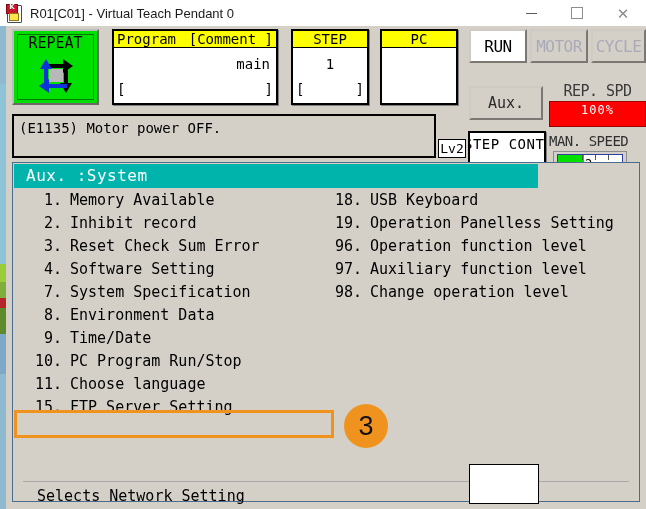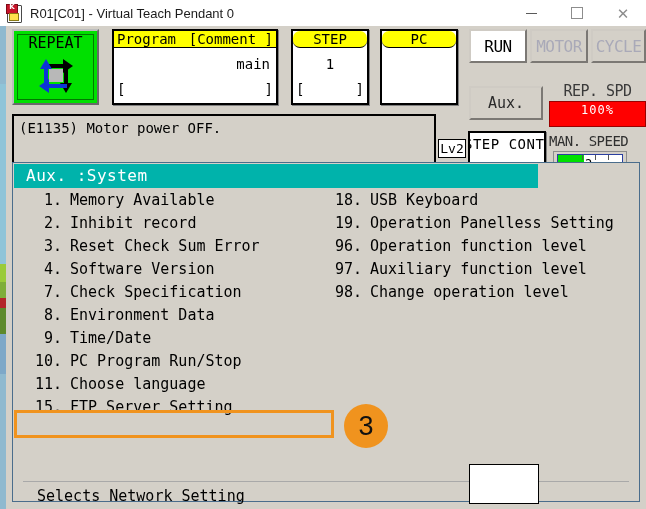--- a/index.html
+++ b/index.html
@@ -152,7 +152,7 @@
     box-sizing:border-box;
     white-space:nowrap;
   }
-  .dbox .hdr.center { justify-content:center;border-radius:7px; }
+  .dbox .hdr.center { justify-content:center; }
   .dbox .val {
     height: 33px;
     font-size: 14px; line-height: 33px;

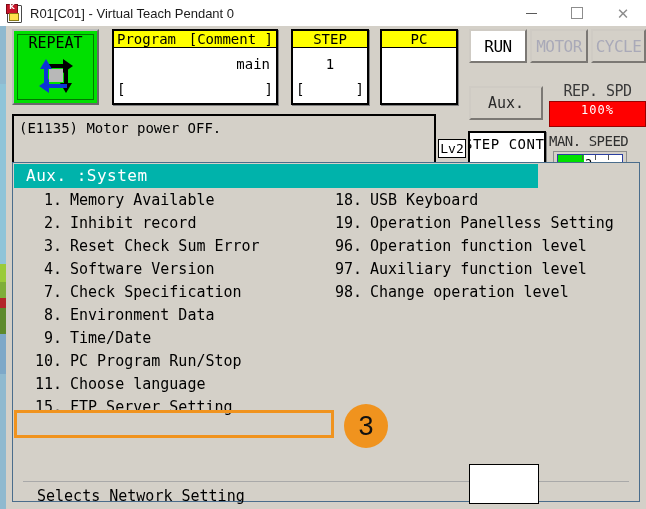--- a/index.html
+++ b/index.html
@@ -279,7 +279,7 @@
   
   .msgbar {
     position:absolute; left:6px; top:88px;
-    width: 424px; height: 50px;
+    width: 424px; height: 44px;
     background: #d4d0c8;
     border: 2px solid #000;
     box-sizing:border-box;

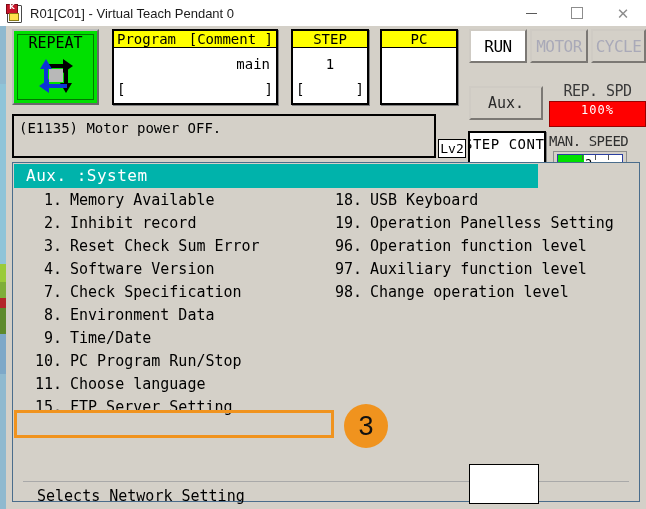--- a/index.html
+++ b/index.html
@@ -537,7 +537,7 @@
               <div class="menu-item"><span class="num">1.</span><span class="lbl">Memory Available</span></div>
               <div class="menu-item"><span class="num">2.</span><span class="lbl">Inhibit record</span></div>
               <div class="menu-item"><span class="num">3.</span><span class="lbl">Reset Check Sum Error</span></div>
-              <div class="menu-item"><span class="num">4.</span><span class="lbl">Software Version</span></div>
+              <div class="menu-item"><span class="num">4.</span><span class="lbl">Software Setting</span></div>
               <div class="menu-item"><span class="num">7.</span><span class="lbl">Check Specification</span></div>
               <div class="menu-item"><span class="num">8.</span><span class="lbl">Environment Data</span></div>
               <div class="menu-item"><span class="num">9.</span><span class="lbl">Time/Date</span></div>

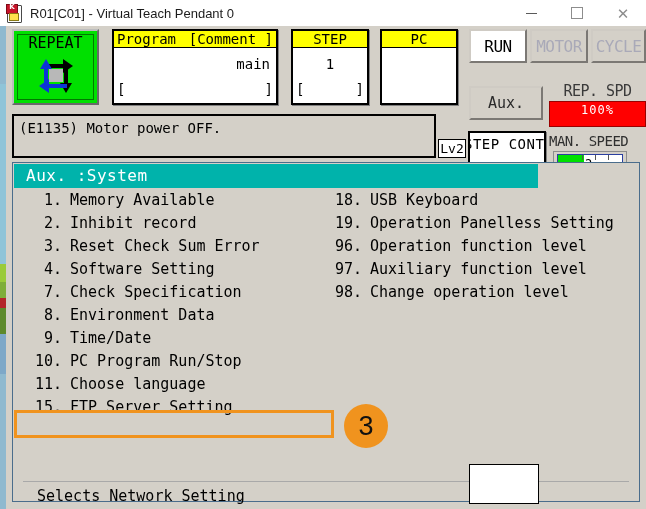--- a/index.html
+++ b/index.html
@@ -538,7 +538,7 @@
               <div class="menu-item"><span class="num">2.</span><span class="lbl">Inhibit record</span></div>
               <div class="menu-item"><span class="num">3.</span><span class="lbl">Reset Check Sum Error</span></div>
               <div class="menu-item"><span class="num">4.</span><span class="lbl">Software Setting</span></div>
-              <div class="menu-item"><span class="num">7.</span><span class="lbl">Check Specification</span></div>
+              <div class="menu-item"><span class="num">7.</span><span class="lbl">System Specification</span></div>
               <div class="menu-item"><span class="num">8.</span><span class="lbl">Environment Data</span></div>
               <div class="menu-item"><span class="num">9.</span><span class="lbl">Time/Date</span></div>
               <div class="menu-item"><span class="num">10.</span><span class="lbl">PC Program Run/Stop</span></div>

